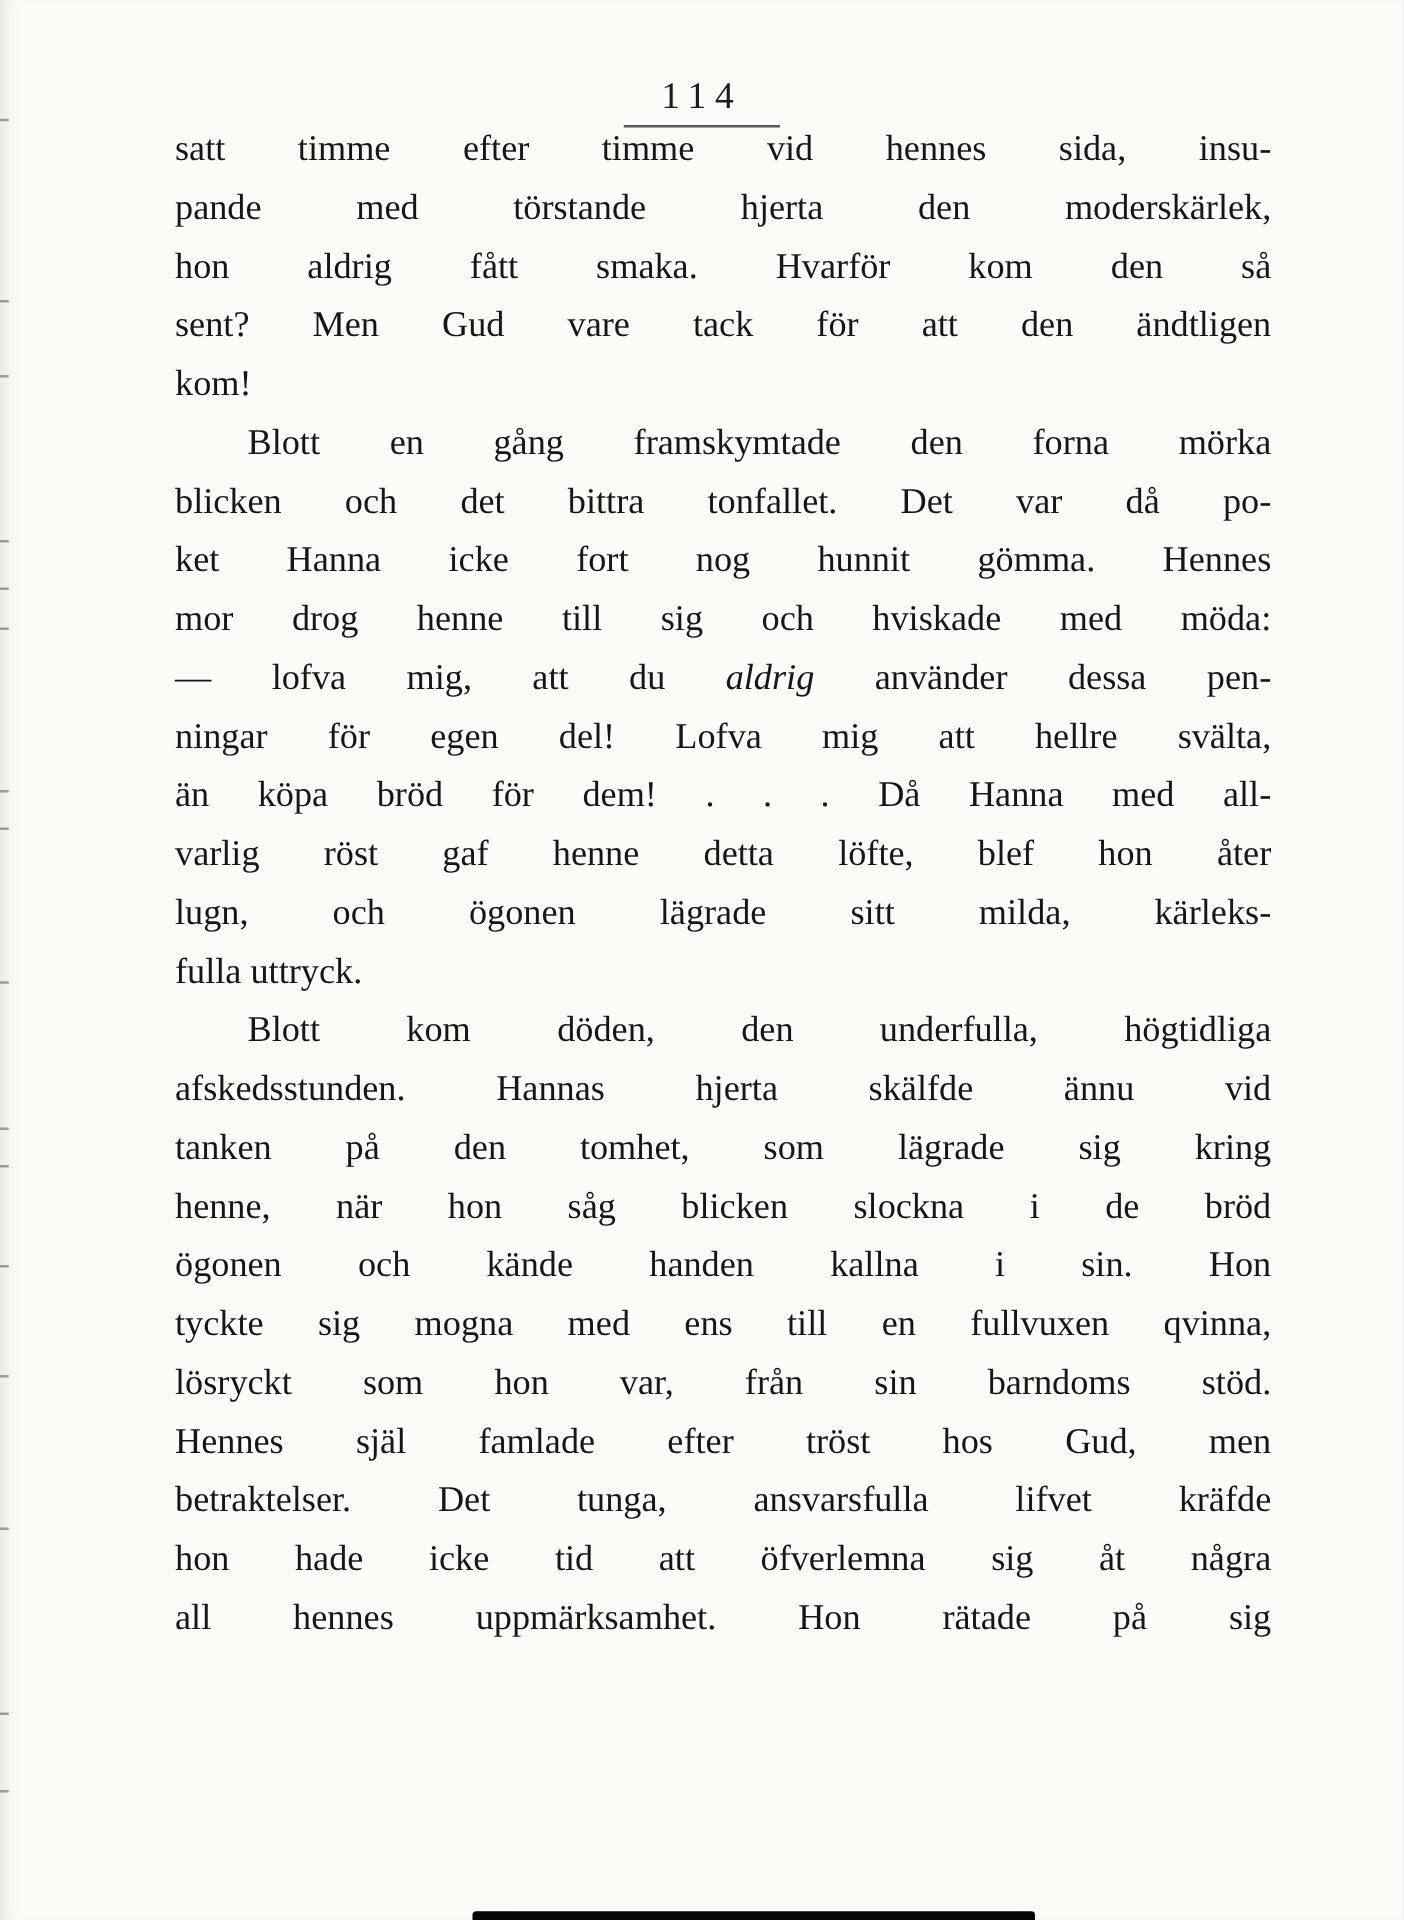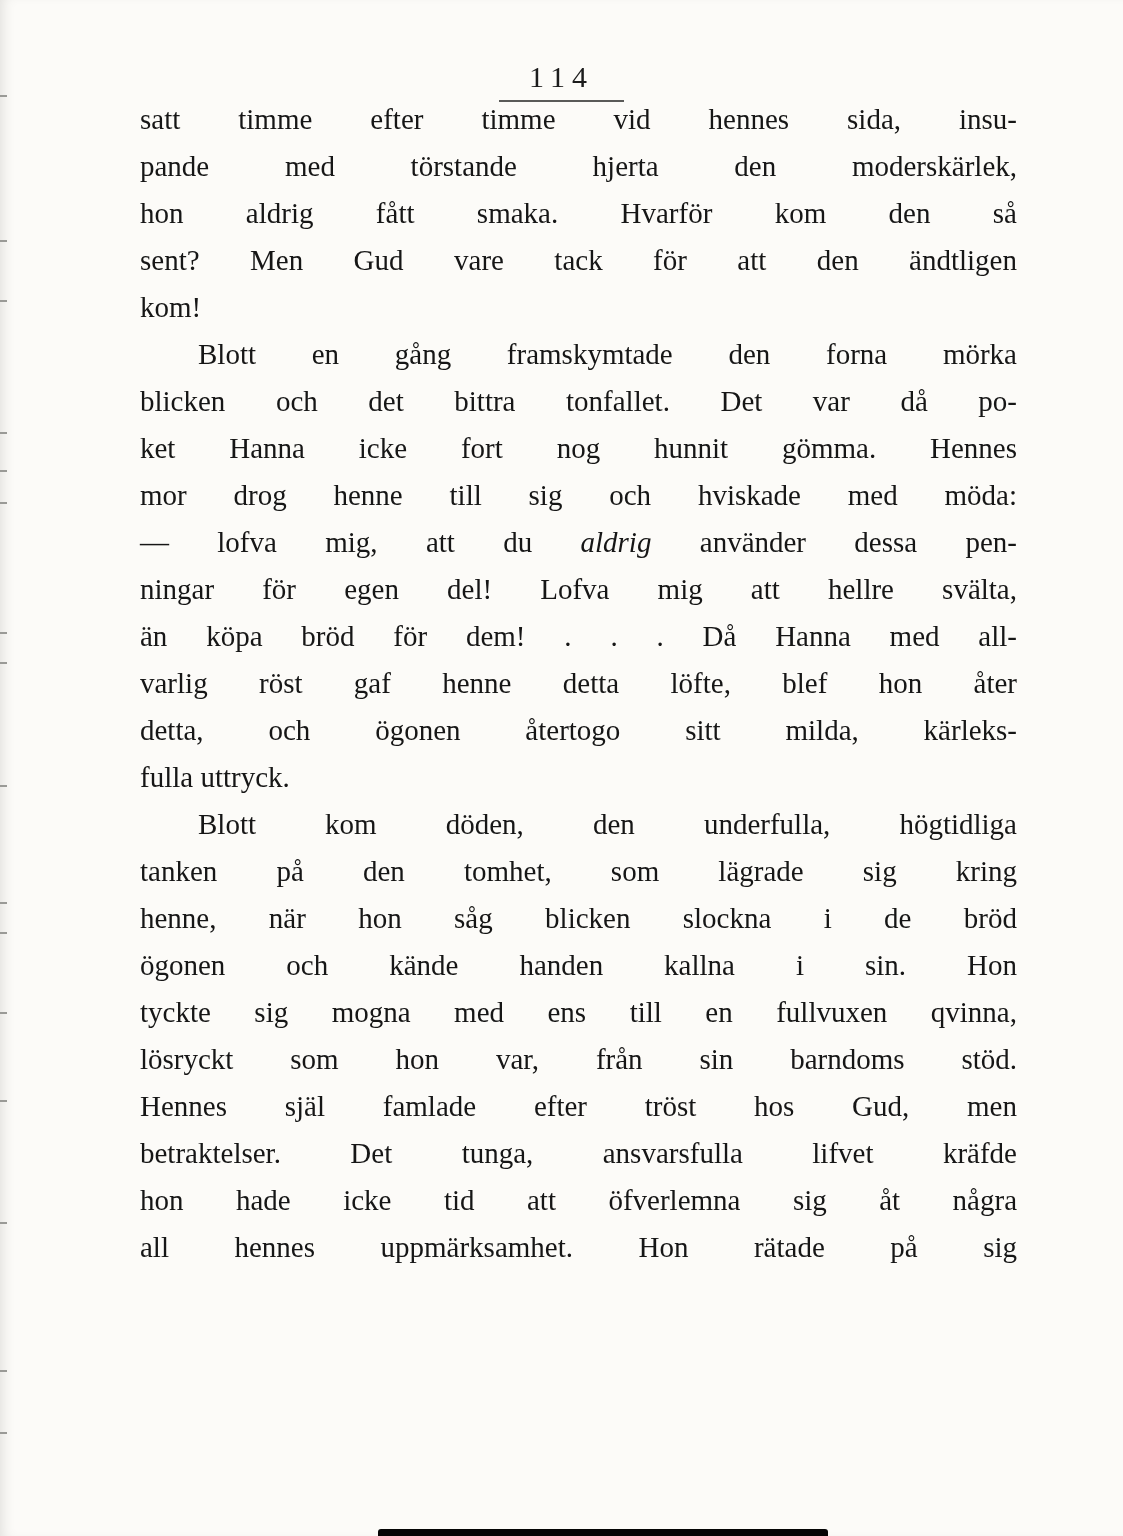--- a/index.html
+++ b/index.html
@@ -110,7 +110,7 @@
       <div class="line">ningar för egen del! Lofva mig att hellre svälta,</div>
       <div class="line">än köpa bröd för dem! . . . Då Hanna med all-</div>
       <div class="line">varlig röst gaf henne detta löfte, blef hon åter</div>
-      <div class="line">detta, och ögonen återtogo sitt milda, kärleks-</div>
+      <div class="line">lugn, och ögonen lägrade sitt milda, kärleks-</div>
       <div class="line last">fulla uttryck.</div>
     </div>
 

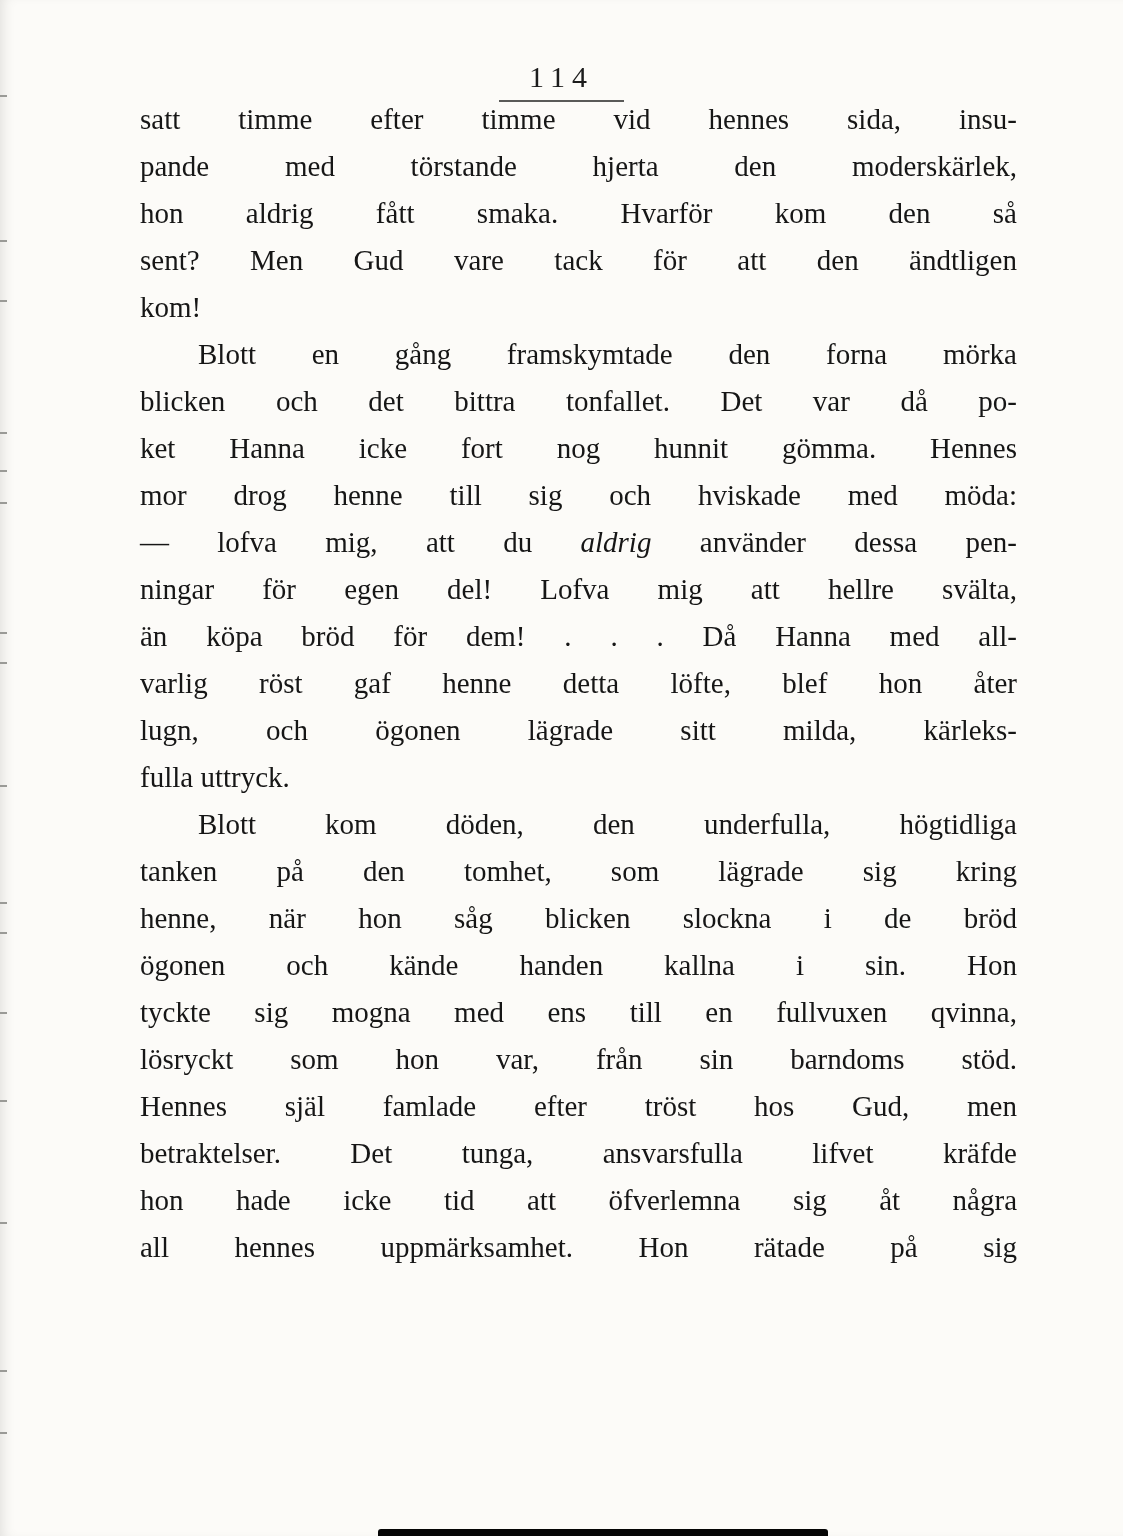--- a/index.html
+++ b/index.html
@@ -116,6 +116,7 @@
 
     <div class="para">
       <div class="line indent">Blott kom döden, den underfulla, högtidliga</div>
+      <div class="line">afskedsstunden. Hannas hjerta skälfde ännu vid</div>
       <div class="line">tanken på den tomhet, som lägrade sig kring</div>
       <div class="line">henne, när hon såg blicken slockna i de bröd</div>
       <div class="line">ögonen och kände handen kallna i sin. Hon</div>

